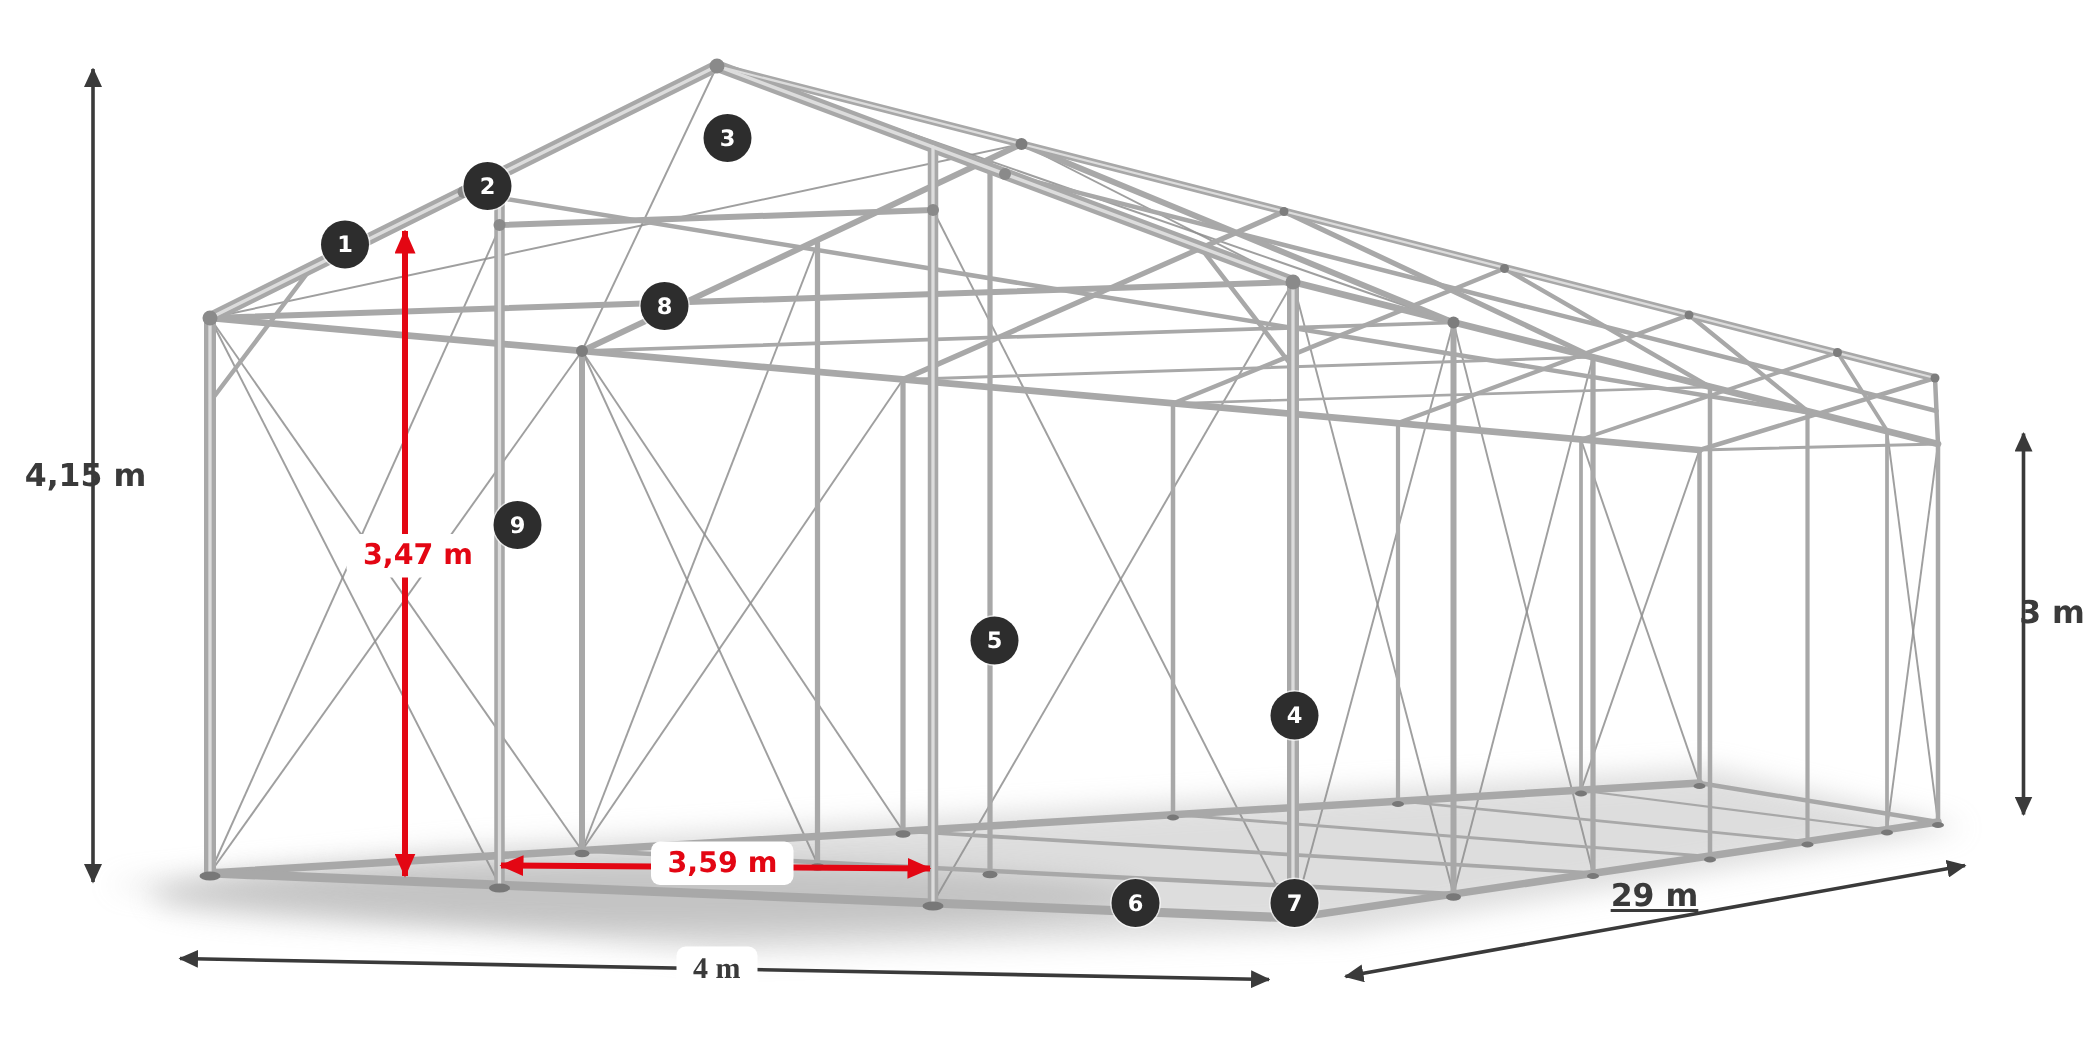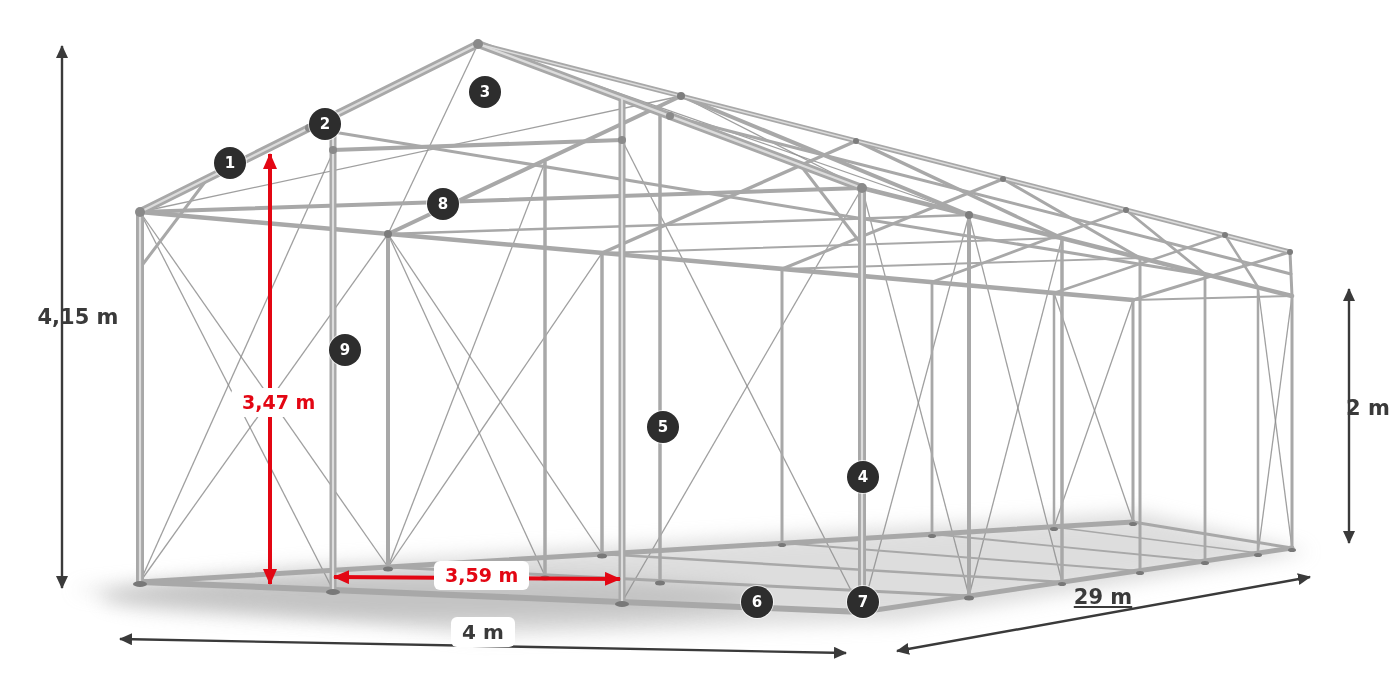--- a/index.html
+++ b/index.html
@@ -192,7 +192,7 @@
     </g>
   </svg>
 
-  <div class="dim-label center" style="left:10px;top:306px;width:94px;margin-left:21px;">4,15 m</div>
+  <div class="dim-label center" style="left:10px;top:306px;width:94px;">4,15 m</div>
 
   <div class="dim-label boxed red" style="left:231px;top:356px;margin-top:32px;">3,47 m</div>
 

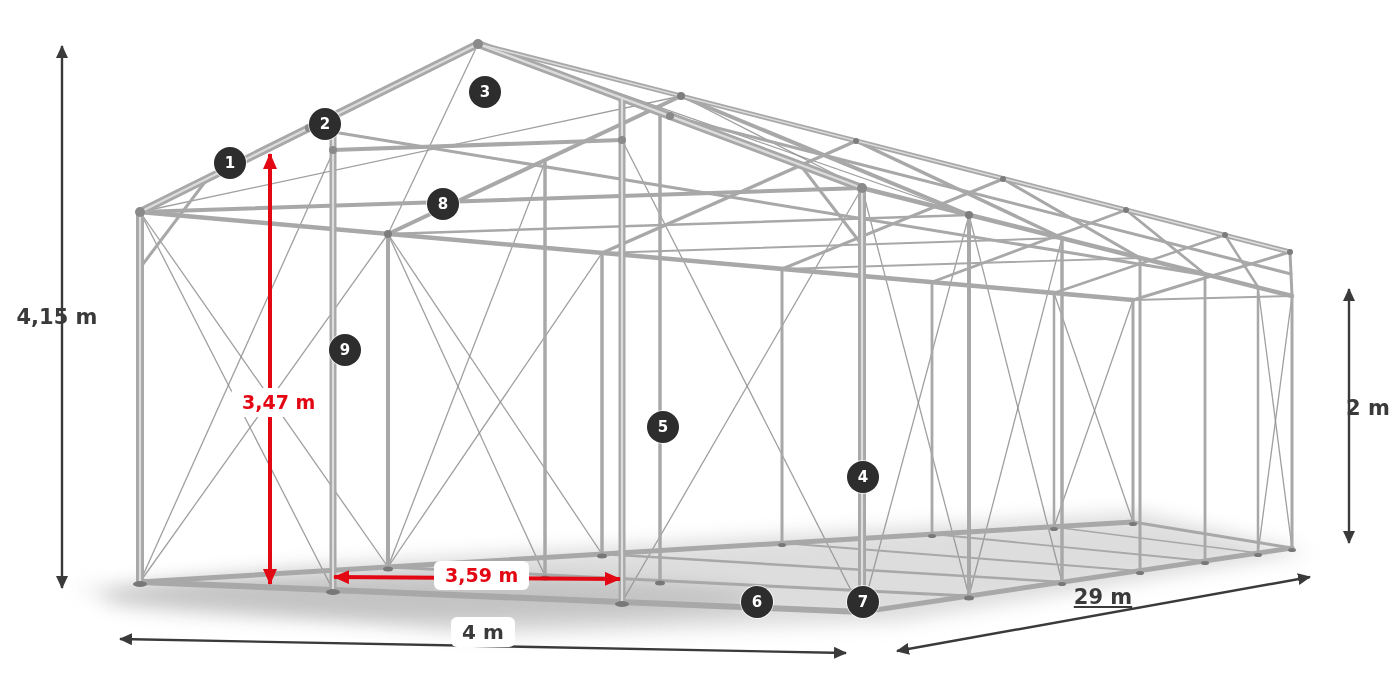--- a/index.html
+++ b/index.html
@@ -194,7 +194,7 @@
 
   <div class="dim-label center" style="left:10px;top:306px;width:94px;">4,15 m</div>
 
-  <div class="dim-label boxed red" style="left:231px;top:356px;margin-top:32px;">3,47 m</div>
+  <div class="dim-label boxed red" style="left:231px;top:356px;">3,47 m</div>
 
   <div class="dim-label center" style="left:1337px;top:397px;width:62px;">2 m</div>
 

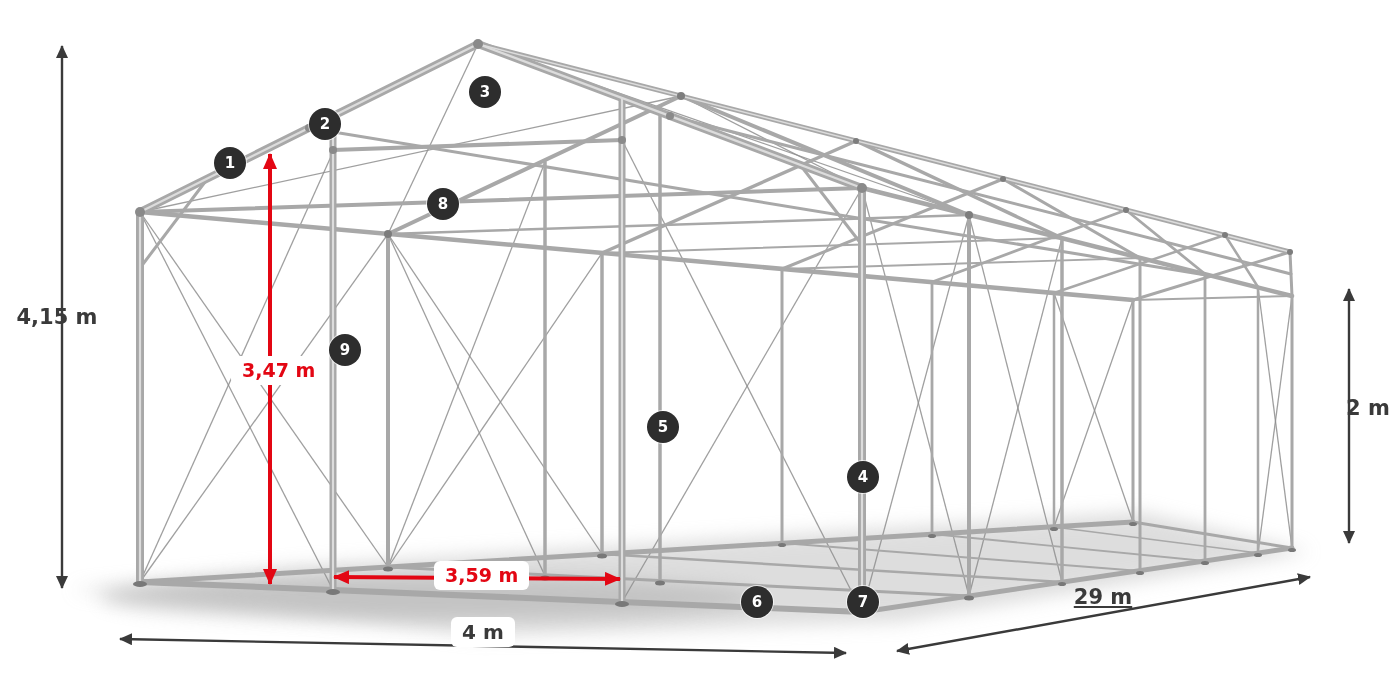--- a/index.html
+++ b/index.html
@@ -196,7 +196,7 @@
 
   <div class="dim-label boxed red" style="left:231px;top:356px;">3,47 m</div>
 
-  <div class="dim-label center" style="left:1337px;top:397px;width:62px;">2 m</div>
+  <div class="dim-label center" style="left:1337px;top:397px;width:62px;">3 m</div>
 
   <div class="dim-label boxed" style="left:451px;top:617px;">4 m</div>
 

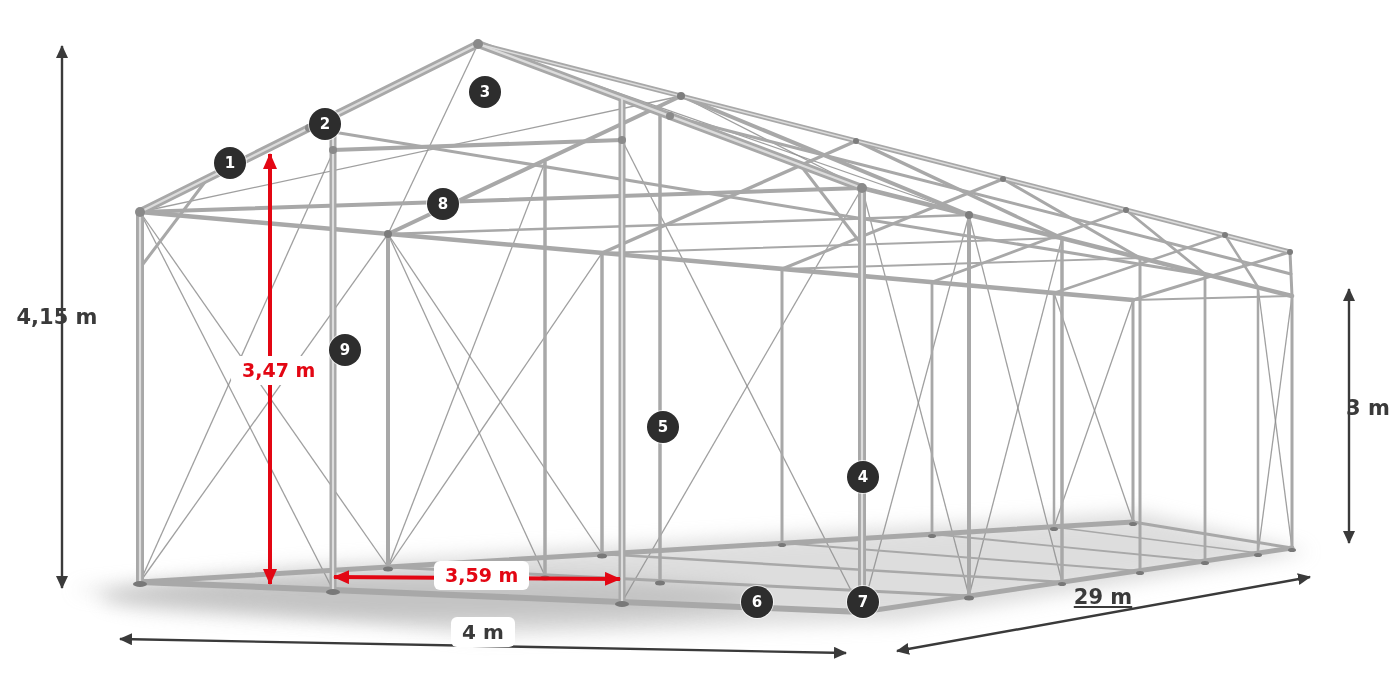--- a/index.html
+++ b/index.html
@@ -198,7 +198,7 @@
 
   <div class="dim-label center" style="left:1337px;top:397px;width:62px;">3 m</div>
 
-  <div class="dim-label boxed" style="left:451px;top:617px;">4 m</div>
+  <div class="dim-label boxed" style="left:451px;top:631px;font-family:Liberation Serif, serif;">4 m</div>
 
   <div class="dim-label center" style="left:1060px;top:586px;width:86px;text-decoration:underline;">29 m</div>
 

